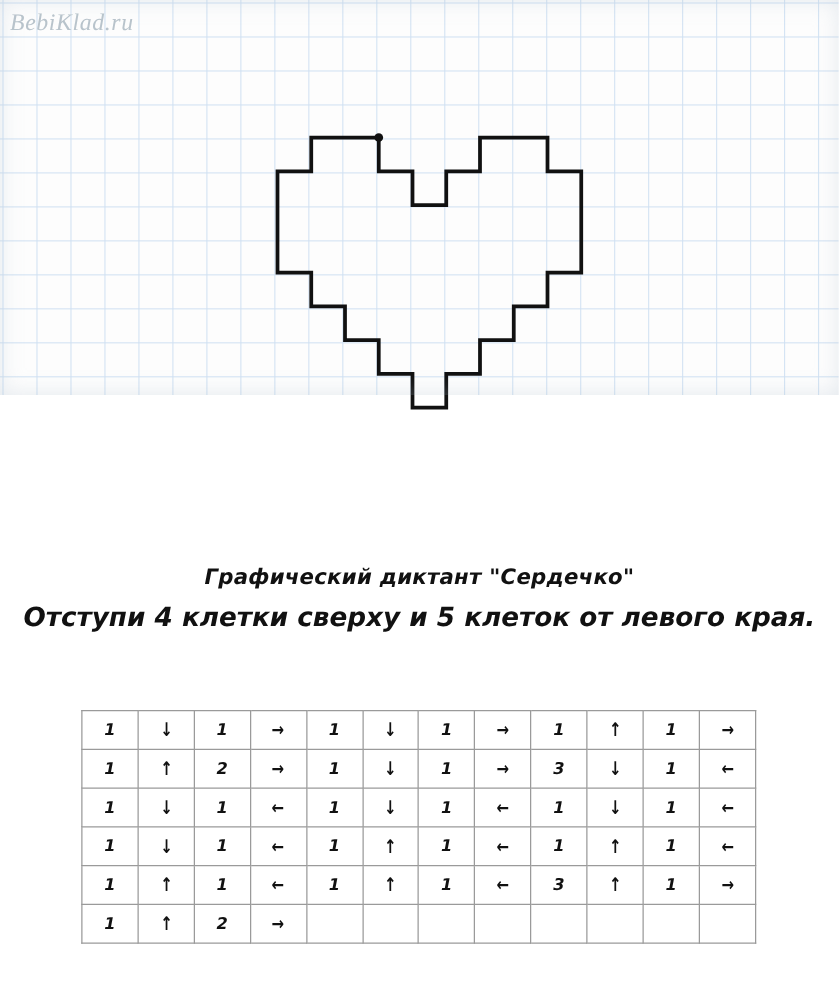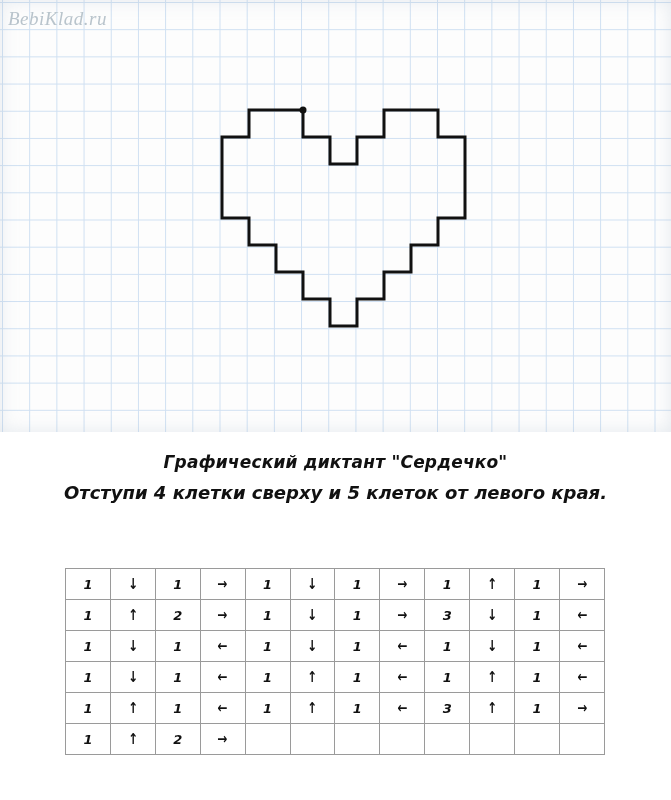--- a/index.html
+++ b/index.html
@@ -21,7 +21,7 @@
     left: 0;
     top: 0;
     width: 671px;
-    height: 432px;
+    height: 316px;
     background-color: #fdfdfd;
     background-image:
       linear-gradient(to right, #cfe0f2 1px, transparent 1px),

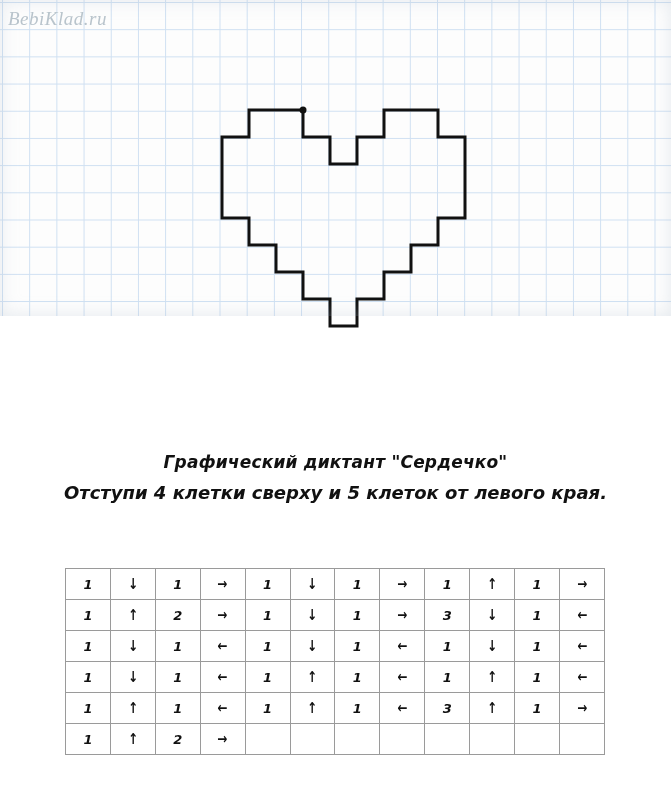--- a/index.html
+++ b/index.html
@@ -73,7 +73,7 @@
     letter-spacing: 0.2px;
   }
   #instruction-line-1 {
-    font-size: 18px;
+    font-size: 21px;
     font-style: italic;
     font-weight: bold;
     color: #111;

